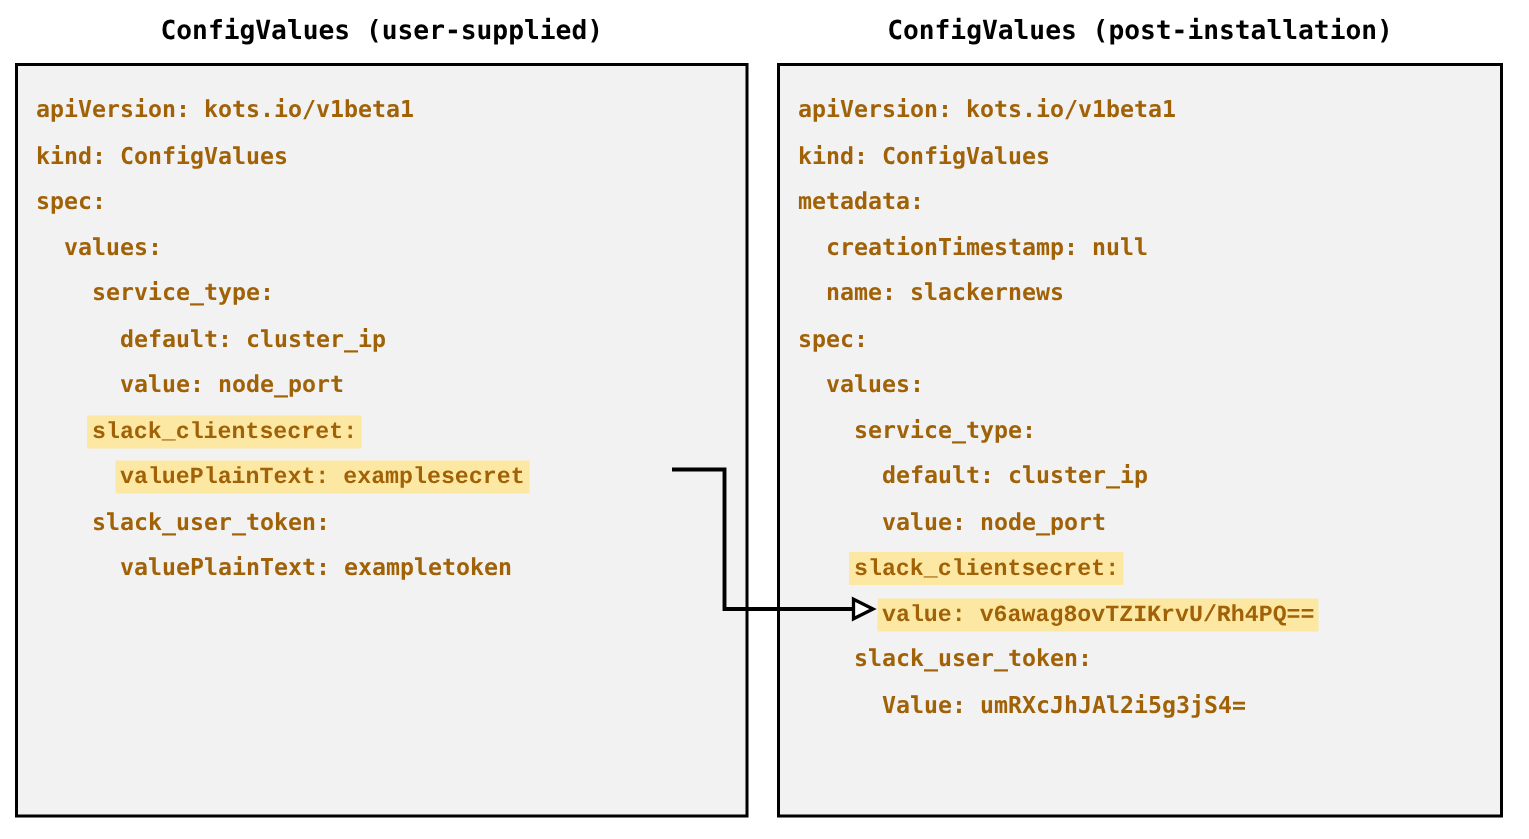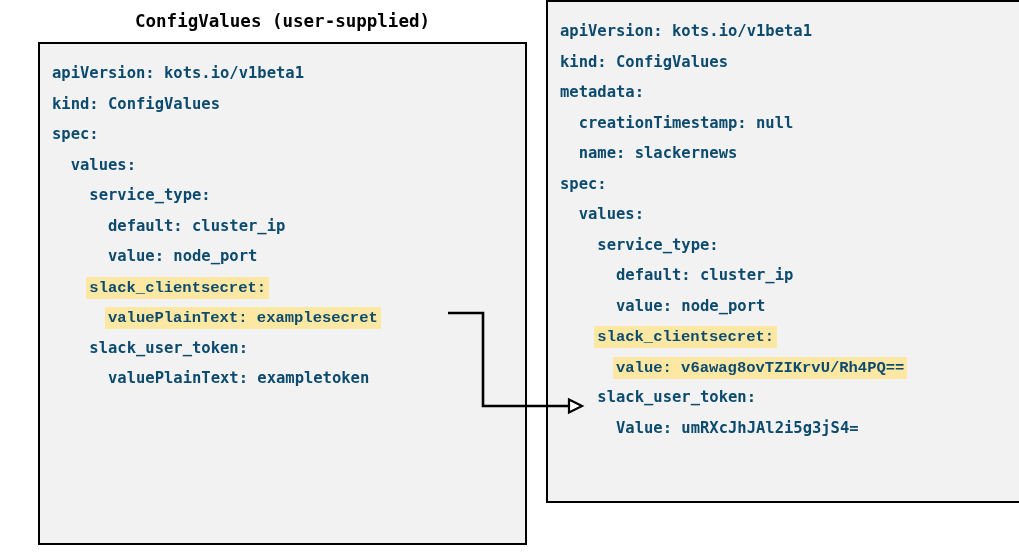--- a/index.html
+++ b/index.html
@@ -18,7 +18,6 @@
   .panel-wrap {
     position: absolute;
     top: 0;
-    margin-left: 28px;
   }
   .panel-wrap.left  { left: 10px;  width: 489px; }
   .panel-wrap.right { left: 518px; width: 484px; }

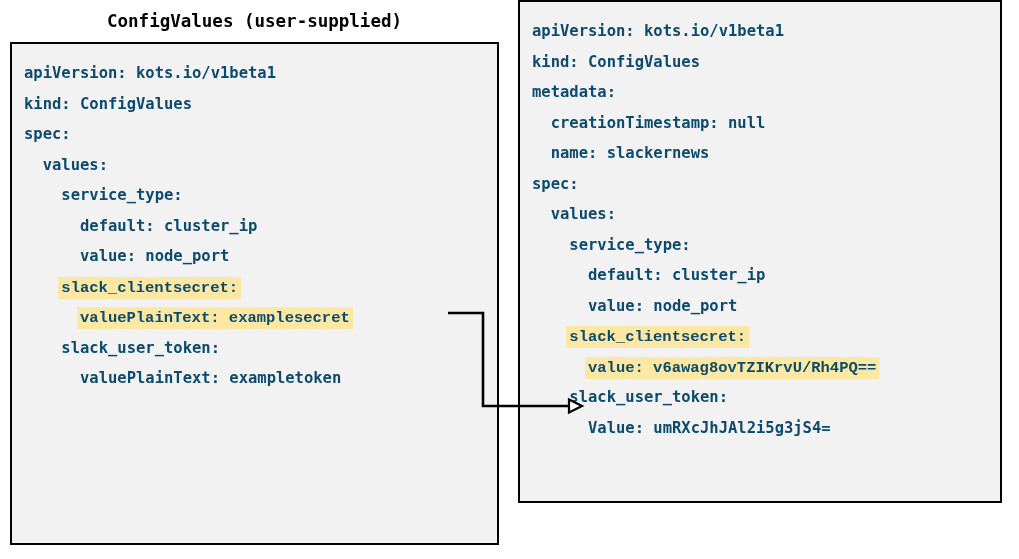--- a/index.html
+++ b/index.html
@@ -86,6 +86,7 @@
 </div>
 
 <div class="panel-wrap right">
+  <div class="panel-title">ConfigValues (post-installation)</div>
   <div class="panel-box">
     <div class="code" id="code-right"><div class="line">apiVersion: kots.io/v1beta1</div><div class="line">kind: ConfigValues</div><div class="line">metadata:</div><div class="line">  creationTimestamp: null</div><div class="line">  name: slackernews</div><div class="line">spec:</div><div class="line">  values:</div><div class="line">    service_type:</div><div class="line">      default: cluster_ip</div><div class="line">      value: node_port</div><div class="line">    <span class="hl">slack_clientsecret:</span></div><div class="line">      <span class="hl">value: v6awag8ovTZIKrvU/Rh4PQ==</span></div><div class="line">    slack_user_token:</div><div class="line">      Value: umRXcJhJAl2i5g3jS4=</div></div>
   </div>

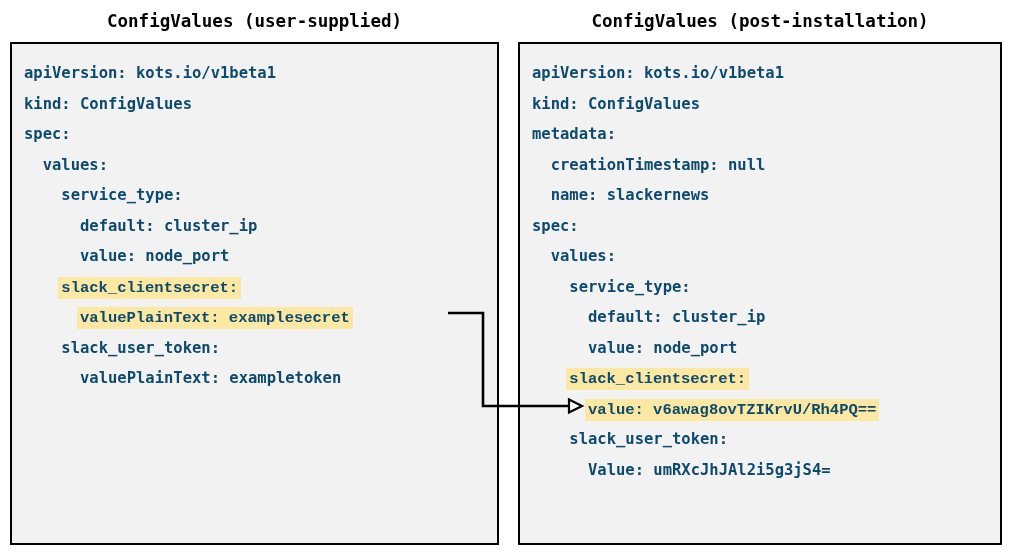--- a/index.html
+++ b/index.html
@@ -49,7 +49,7 @@
     font-weight: bold;
     font-size: 15.5px;
     line-height: 30.5px;
-    color: #0c4a6e;
+    color: #a16207;
     white-space: pre;
     padding-left: 12px;
   }

